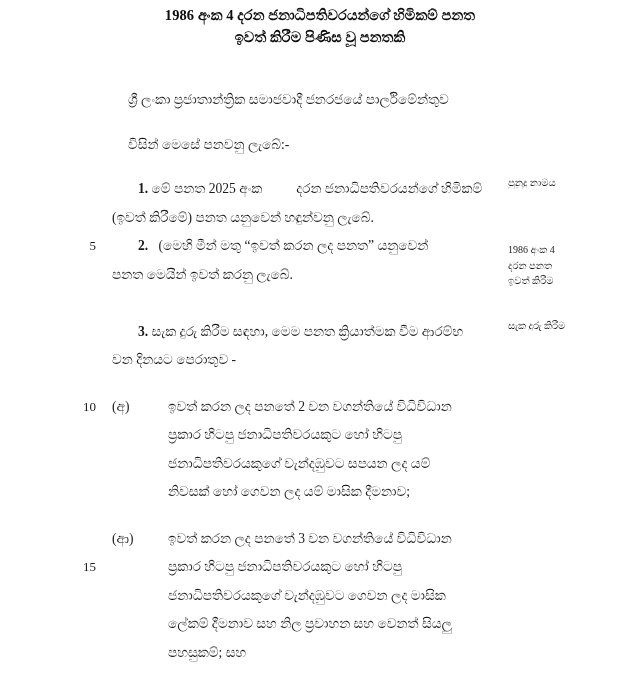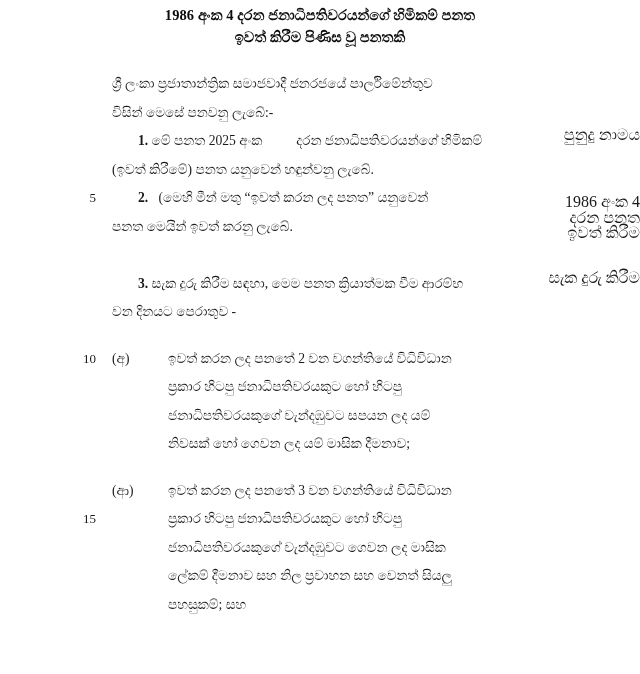--- a/index.html
+++ b/index.html
@@ -96,7 +96,7 @@
     text-align: justify;
   }
   .enacting .text-col p {
-    margin: 0;
+    margin: 16px;
   }
   .enacting .lastline {
     text-align: left;

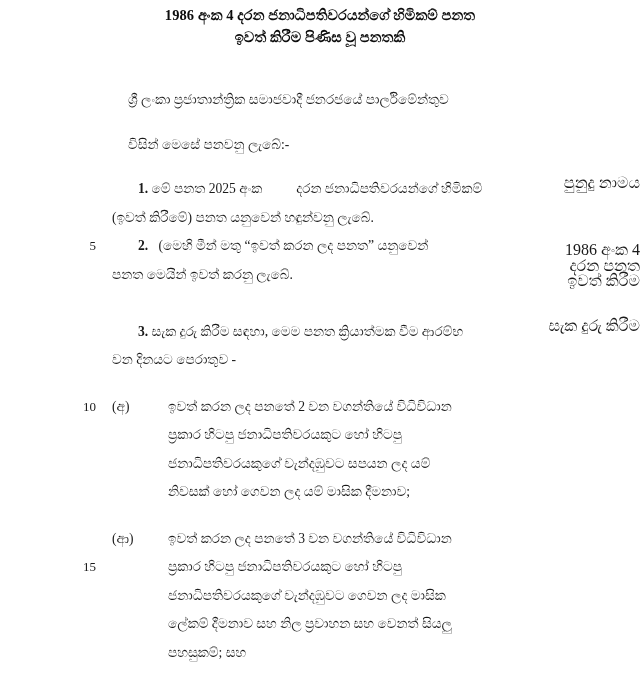--- a/index.html
+++ b/index.html
@@ -79,9 +79,9 @@
     position: absolute;
     right: 0;
     width: 132px;
-    font-size: 16px;
+    font-size: 10px;
     line-height: 15.5px;
-    text-align: right;
+    text-align: left;
     color: #1a1a1a;
   }
   .sidenote .sn-line { display: block; }

